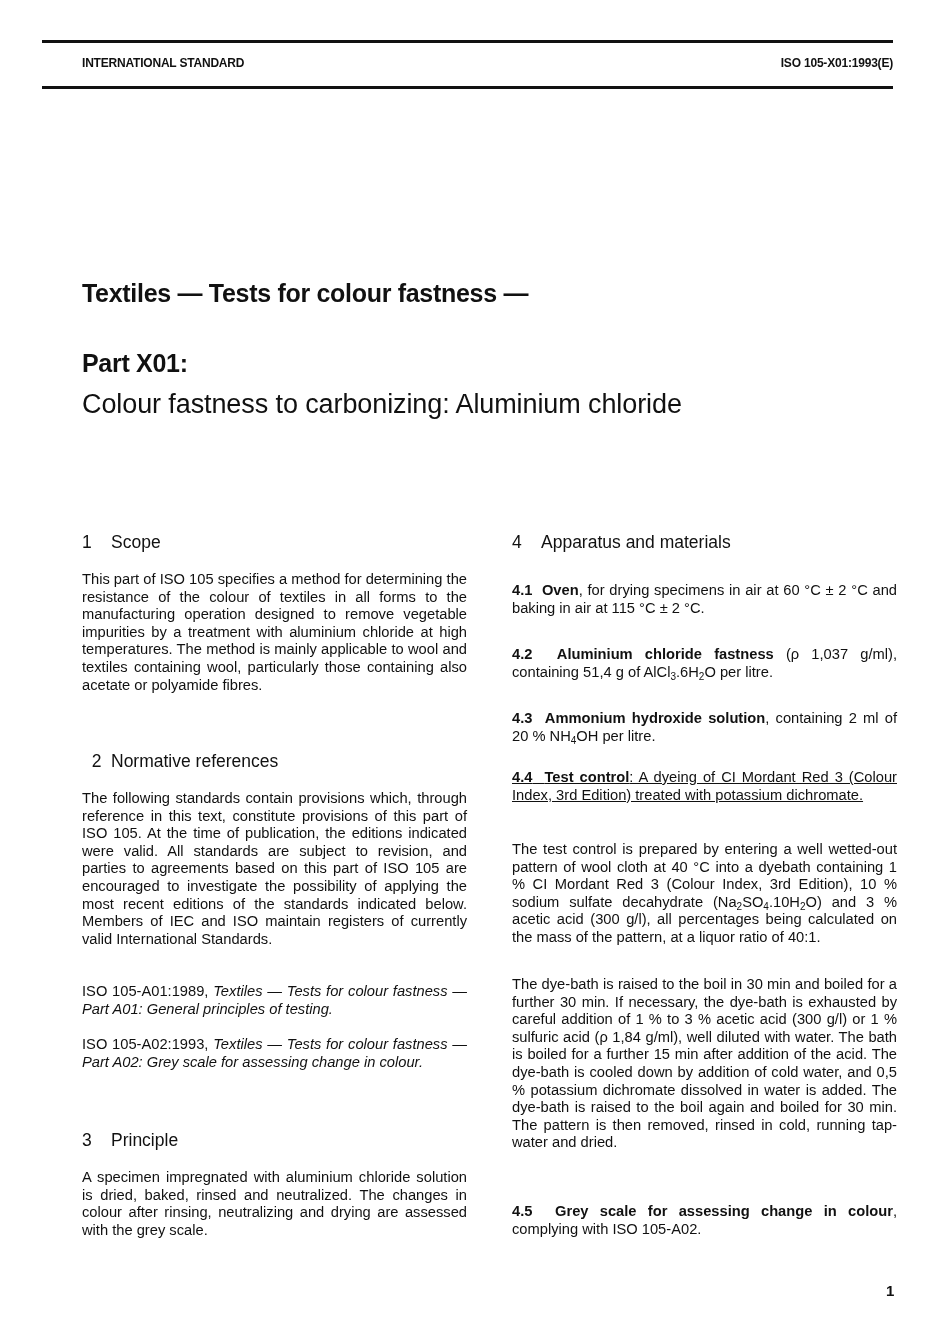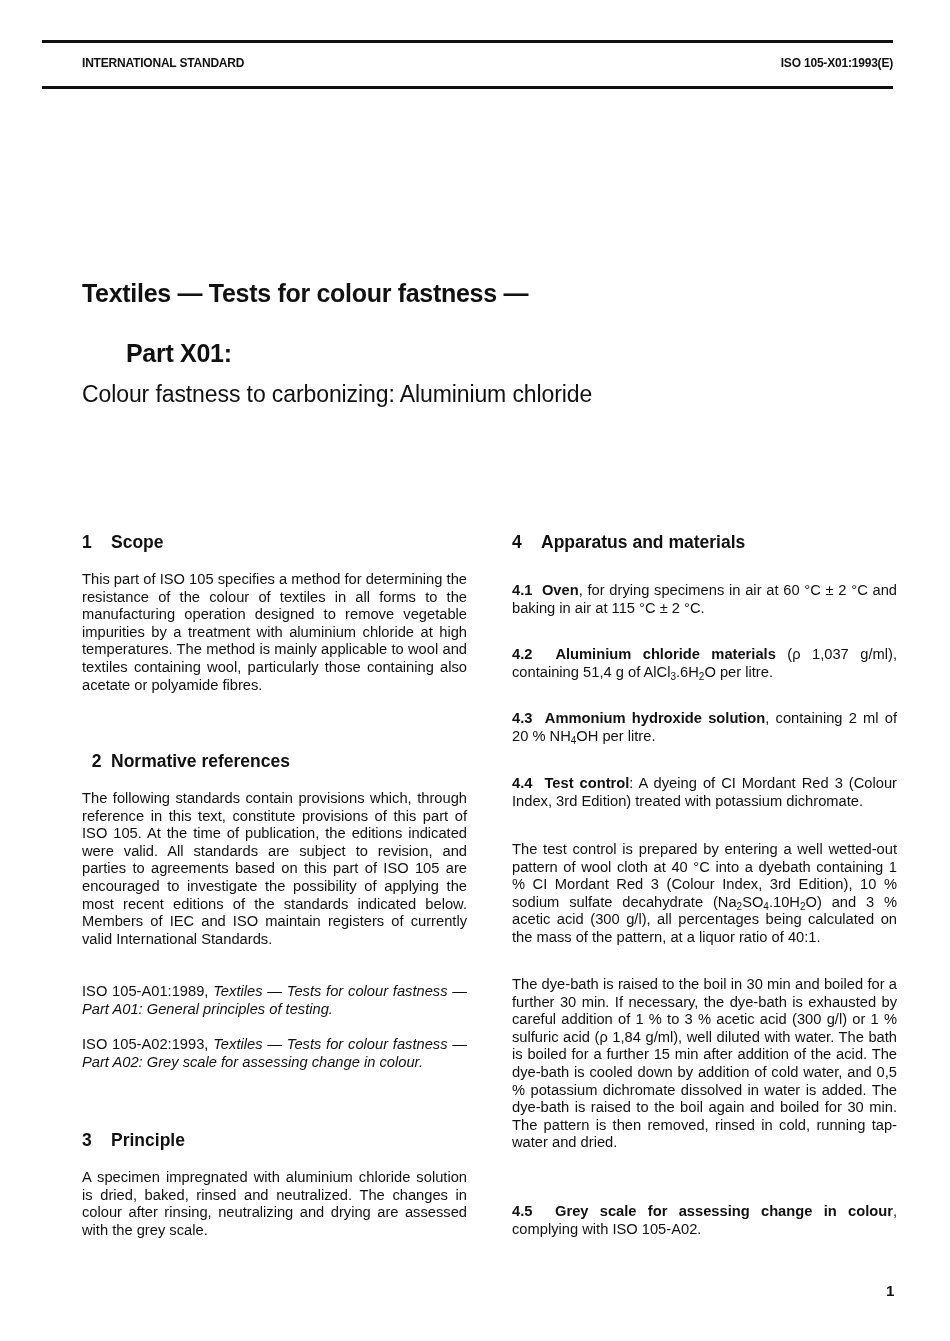--- a/index.html
+++ b/index.html
@@ -31,7 +31,7 @@
 <div class="rule" style="top:86px;"></div>
 
 <div class="title" style="top:279px;">Textiles — Tests for colour fastness —</div>
-<div class="title" style="top:339px;margin-left:44px;">Part X01:</div>
+<div class="title" style="top:349px;">Part X01:</div>
 <div class="subtitle">Colour fastness to carbonizing: Aluminium chloride</div>
 
 <div class="col left">

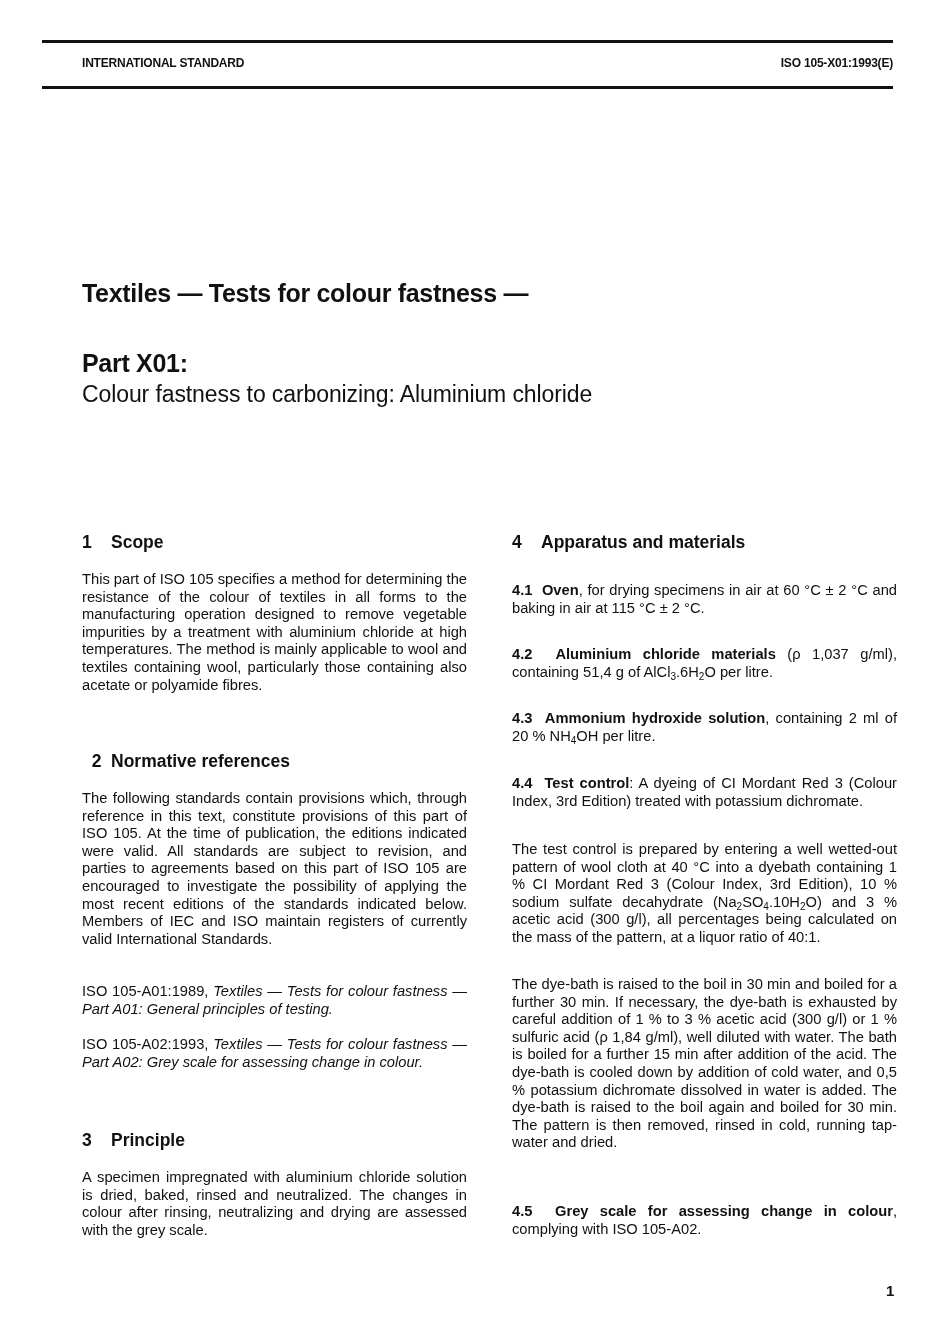--- a/index.html
+++ b/index.html
@@ -10,7 +10,7 @@
   .rule { position: absolute; left: 42px; width: 851px; height: 3px; background: #111; }
   .hdr { position: absolute; top: 56px; font-weight: bold; font-size: 12px; letter-spacing: -0.2px; }
   .title { position: absolute; left: 82px; font-weight: bold; font-size: 25px; letter-spacing: -0.3px; }
-  .subtitle { position: absolute; left: 82px; top: 381px; font-size: 23px; letter-spacing: -0.1px; text-align: right; }
+  .subtitle { position: absolute; left: 82px; top: 389px; font-size: 27px; letter-spacing: -0.1px; text-align: right; }
   .col { position: absolute; top: 532px; width: 385px; }
   .col.left { left: 82px; }
   .col.right { left: 512px; }

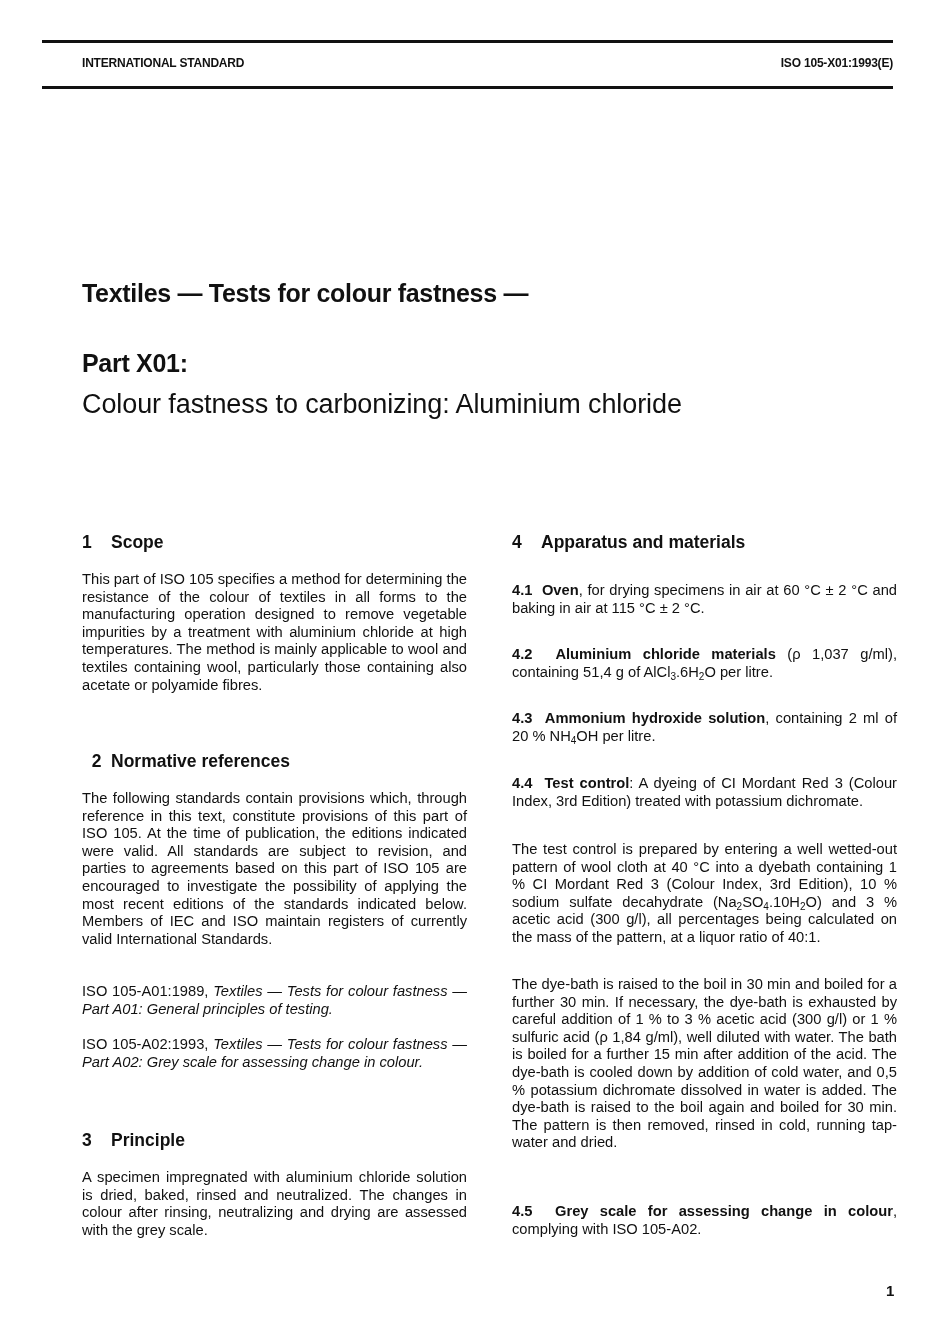--- a/index.html
+++ b/index.html
@@ -14,7 +14,7 @@
   .col { position: absolute; top: 532px; width: 385px; }
   .col.left { left: 82px; }
   .col.right { left: 512px; }
-  h2 { margin: 0; font-size: 17.5px; font-weight: bold; position: absolute; }
+  h2 { margin: 0; font-size: 17.5px; font-weight: normal; position: absolute; }
   h2 .num { display: inline-block; width: 29px; }
   p { margin: 0; font-size: 14.7px; line-height: 17.6px; text-align: justify; position: absolute; width: 385px; }
   p b { font-weight: bold; }

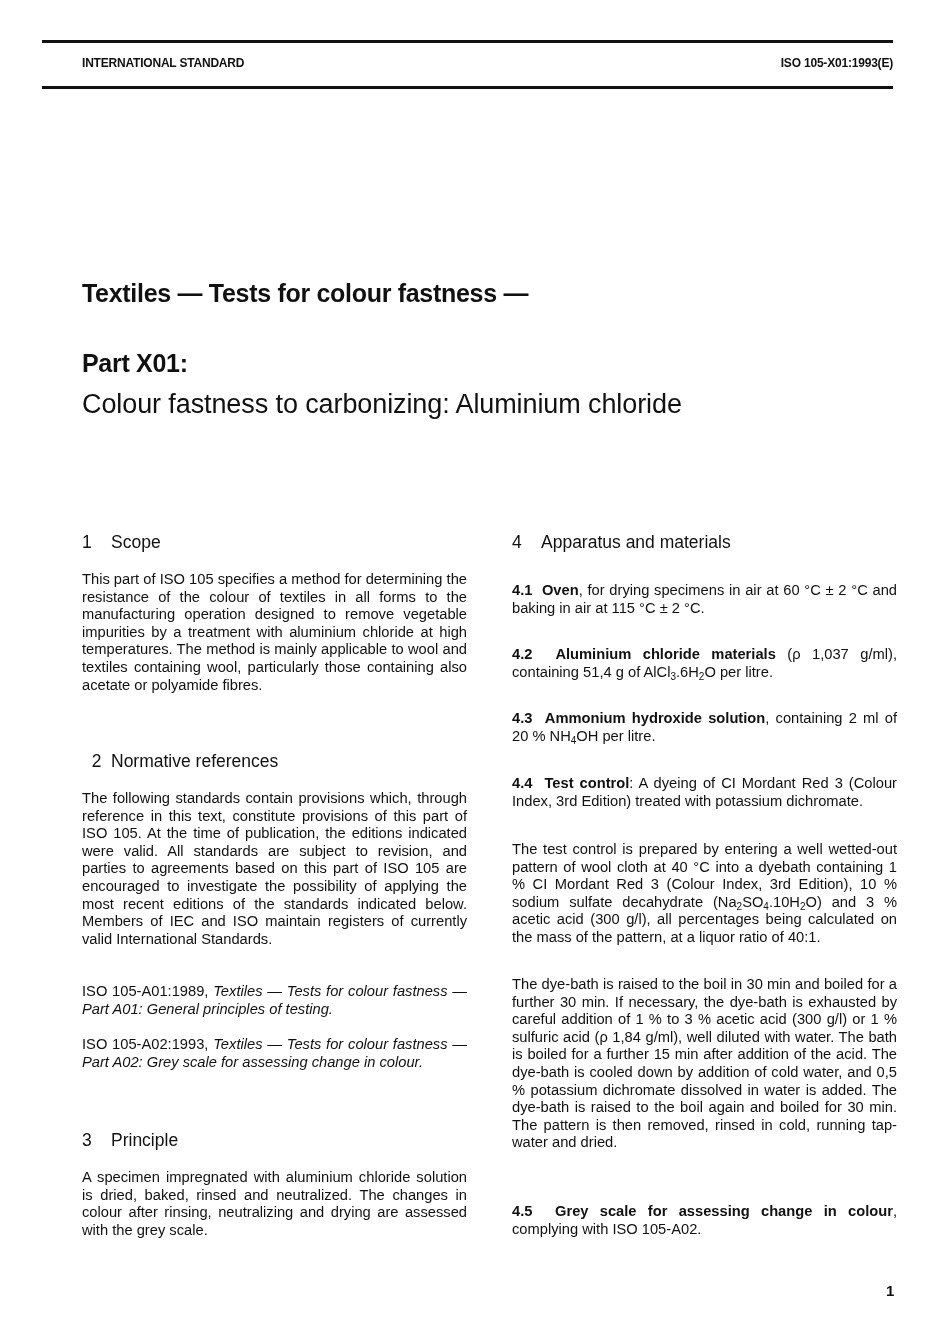--- a/index.html
+++ b/index.html
@@ -68,7 +68,7 @@
   </p>
 
   <p style="top:114px;">
-    <b>4.2</b>&nbsp;&nbsp;<b>Aluminium chloride materials</b><span> (ρ 1,037 g/ml), containing 51,4 g of AlCl</span><sub>3</sub><span>.6H</span><sub>2</sub><span>O per litre.</span>
+    <b>4.2</b>&nbsp;&nbsp;<b>Aluminium chloride fastness</b><span> (ρ 1,037 g/ml), containing 51,4 g of AlCl</span><sub>3</sub><span>.6H</span><sub>2</sub><span>O per litre.</span>
   </p>
 
   <p style="top:178px;">

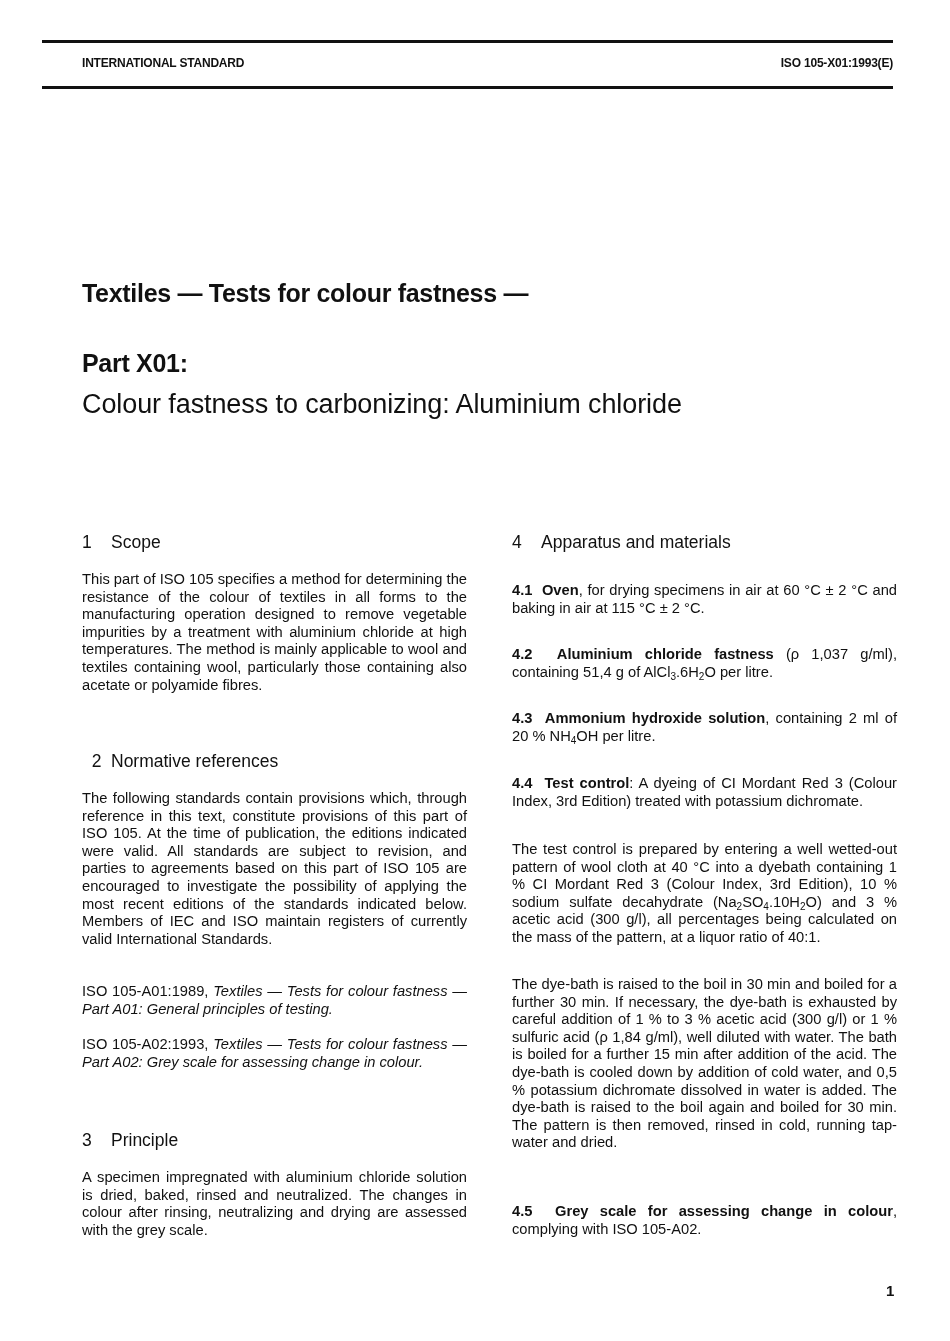--- a/index.html
+++ b/index.html
@@ -75,7 +75,7 @@
     <b>4.3</b>&nbsp;&nbsp;<b>Ammonium hydroxide solution</b><span>, containing 2 ml of 20 % NH</span><sub>4</sub><span>OH per litre.</span>
   </p>
 
-  <p style="top:243px;">
+  <p style="top:237px;text-decoration:underline;">
     <b>4.4</b>&nbsp;&nbsp;<b>Test control</b><span>: A dyeing of CI Mordant Red 3 (Colour Index, 3rd Edition) treated with potassium dichromate.</span>
   </p>
 

